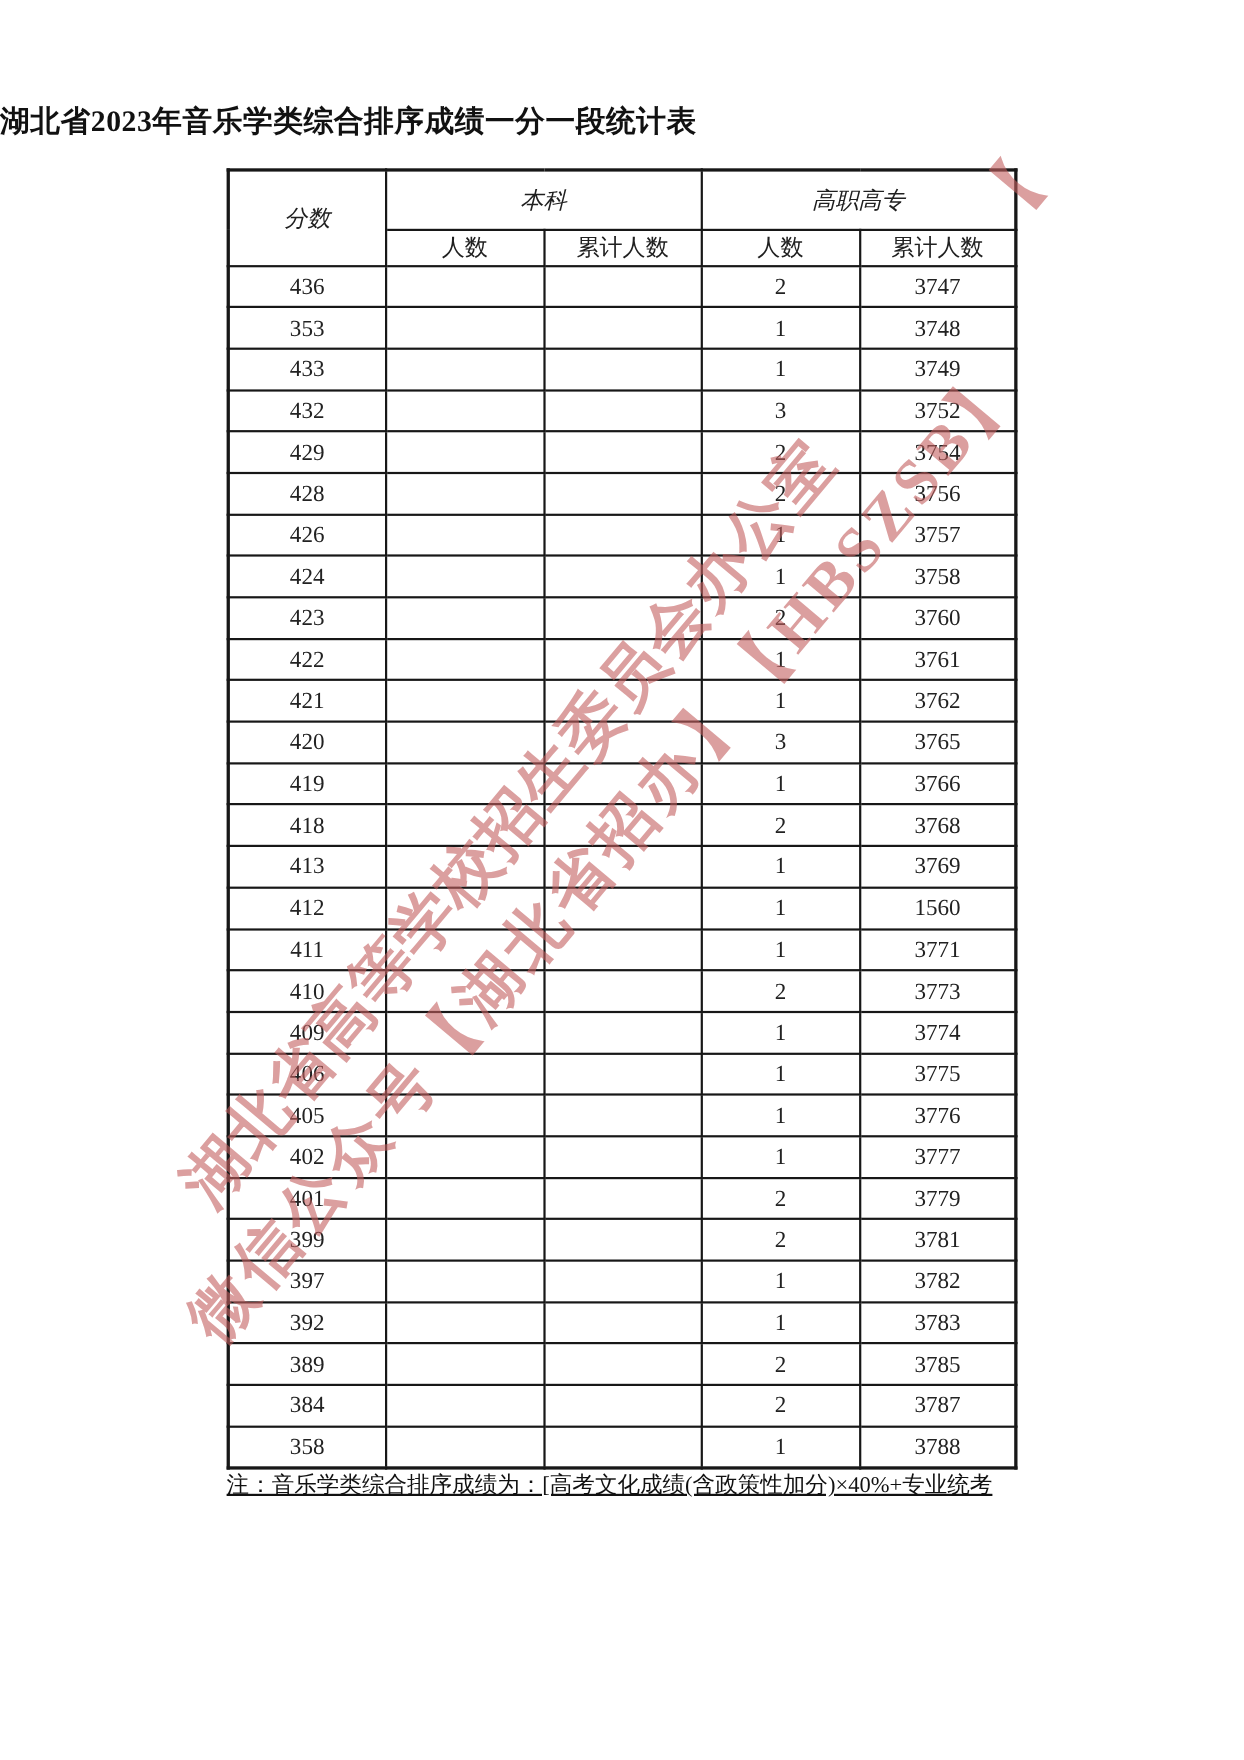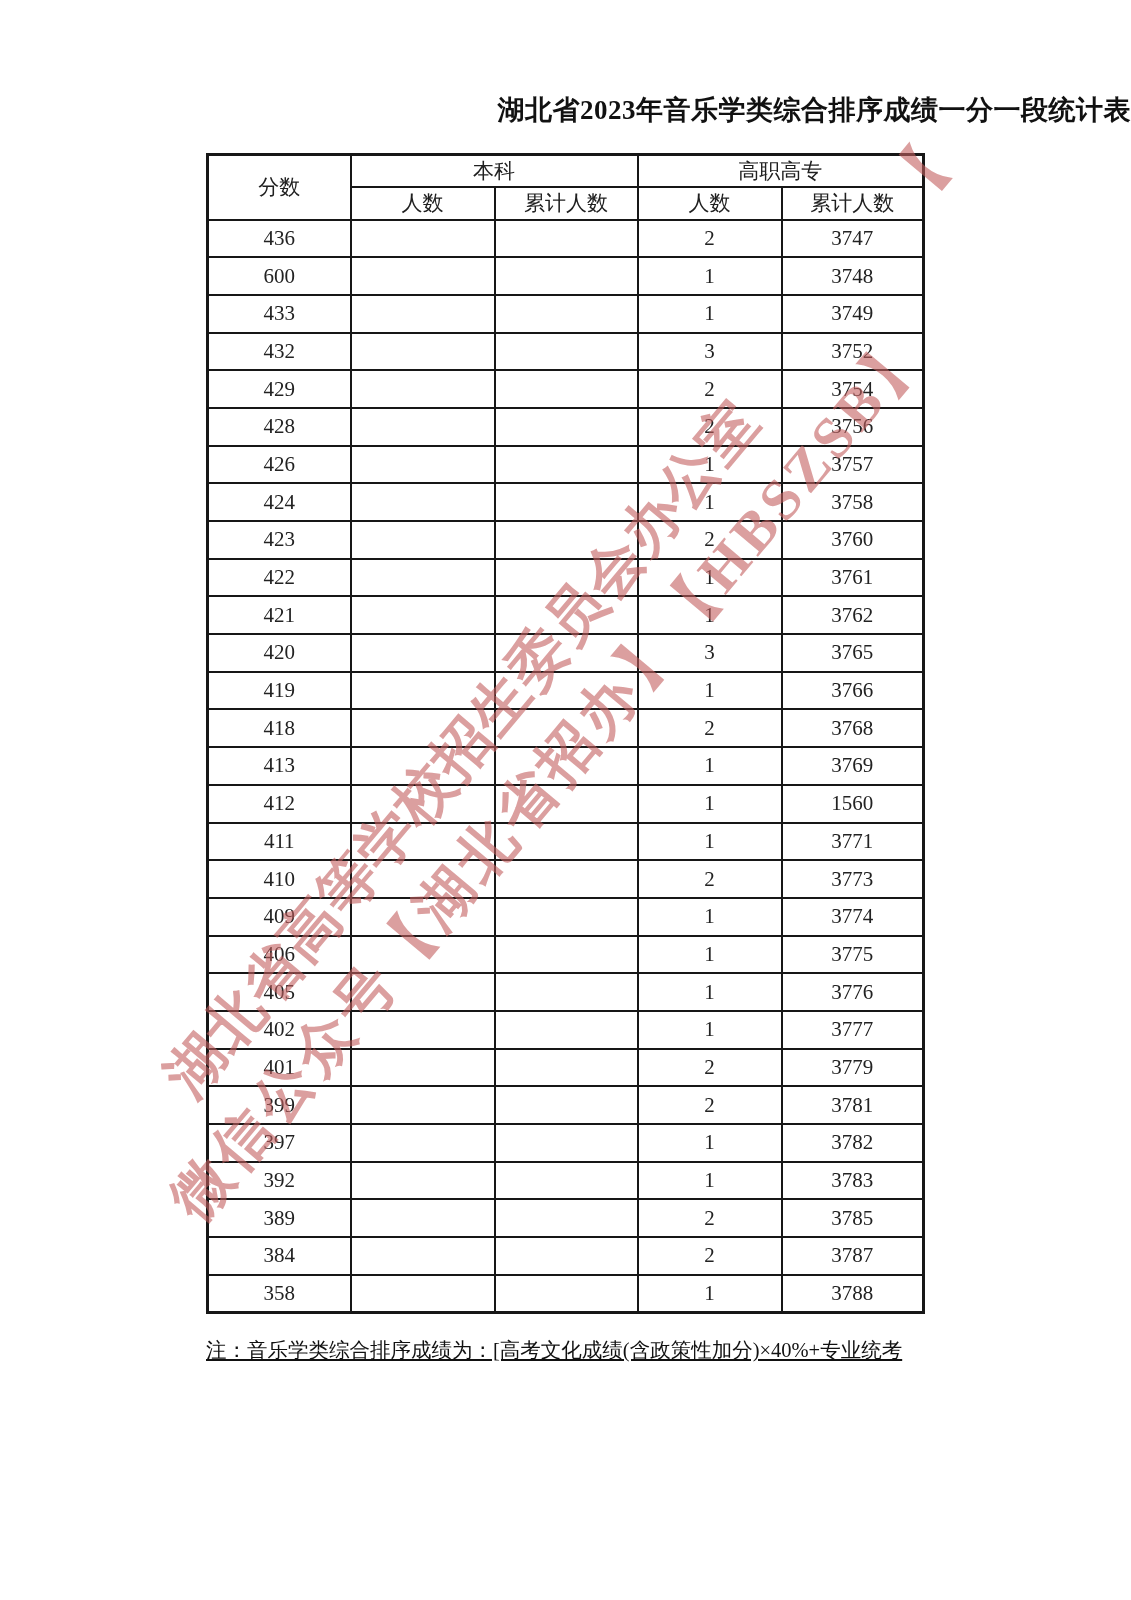--- a/index.html
+++ b/index.html
@@ -21,7 +21,7 @@
     top: 92px;
     left: 0;
     width: 100%;
-    text-align: right;
+    text-align: left;
     font-size: 27px;
     font-weight: bold;
     letter-spacing: 0.5px;

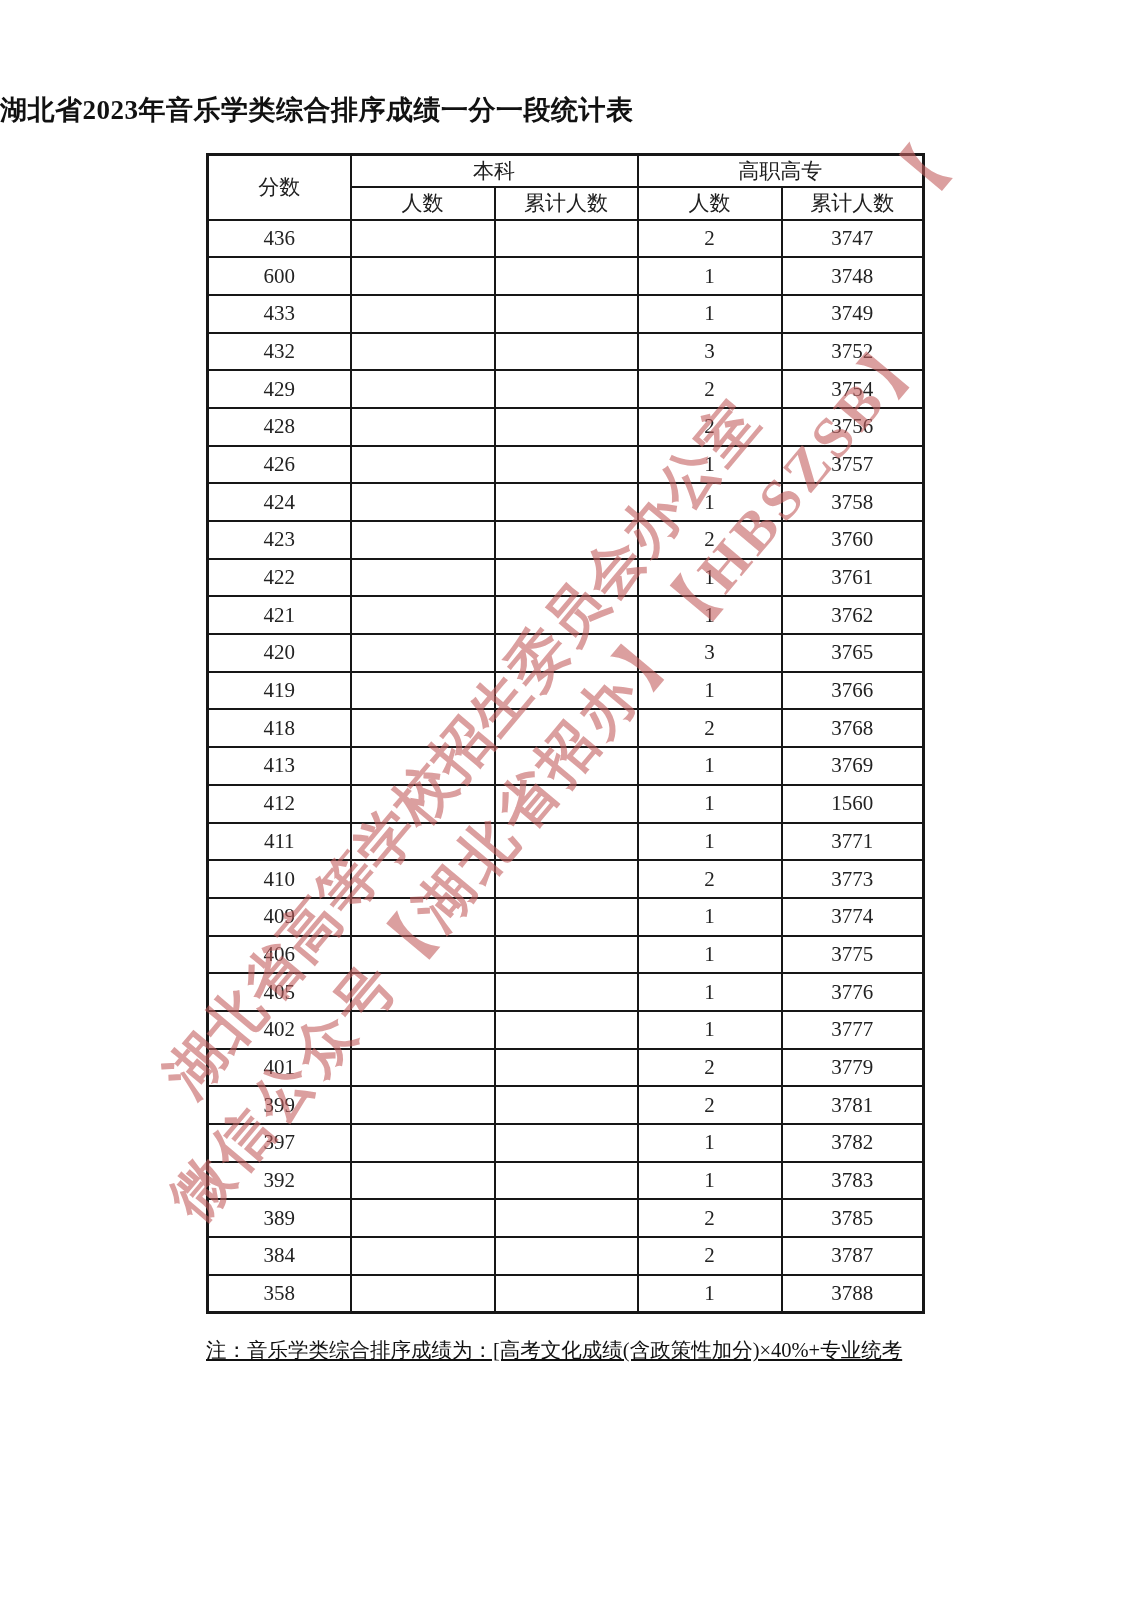--- a/index.html
+++ b/index.html
@@ -45,7 +45,7 @@
     padding: 0;
     overflow: hidden;
   }
-  thead tr.hrow1 { height: 32px; }
+  thead tr.hrow1 { height: 54px; font-style: italic; }
   thead tr.hrow2 { height: 33px; }
   thead th { font-size: 21px; color: #202020; }
   tbody tr { height: 37.7px; margin-top: 48px; }

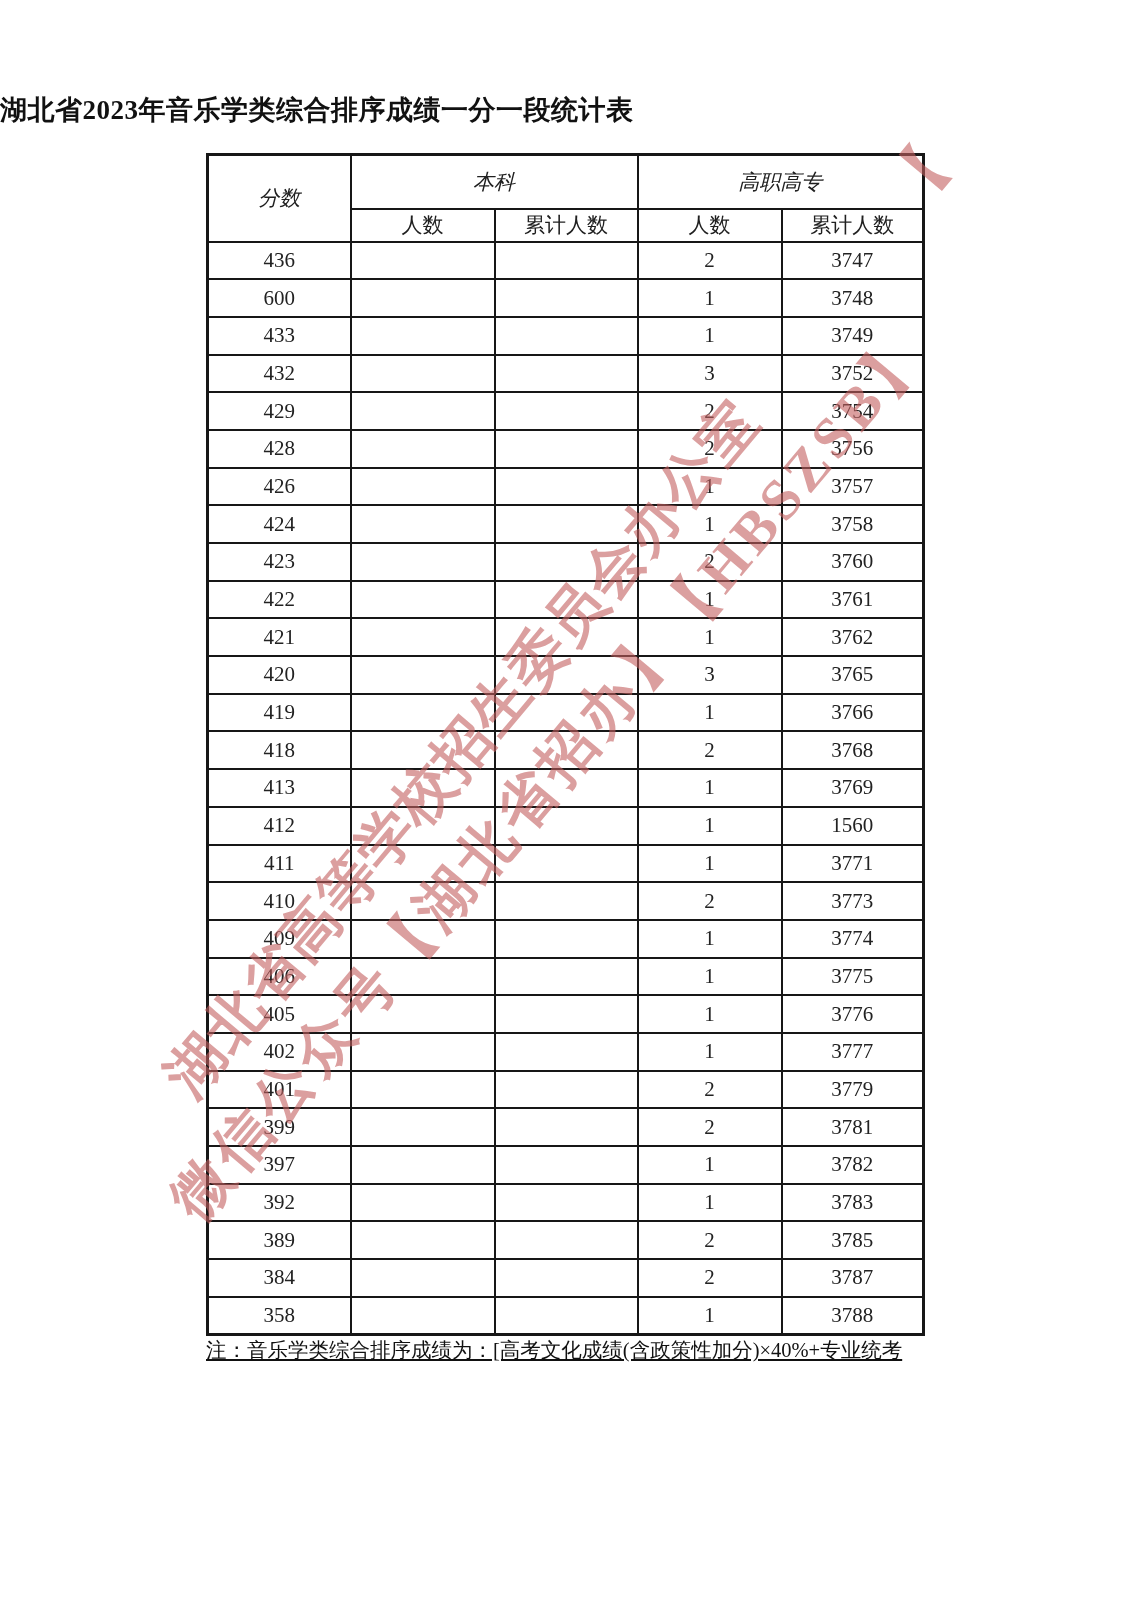--- a/index.html
+++ b/index.html
@@ -134,7 +134,7 @@
           <td>3747</td>
         </tr>
         <tr>
-          <td>600</td>
+          <td>353</td>
           <td></td>
           <td></td>
           <td>1</td>

